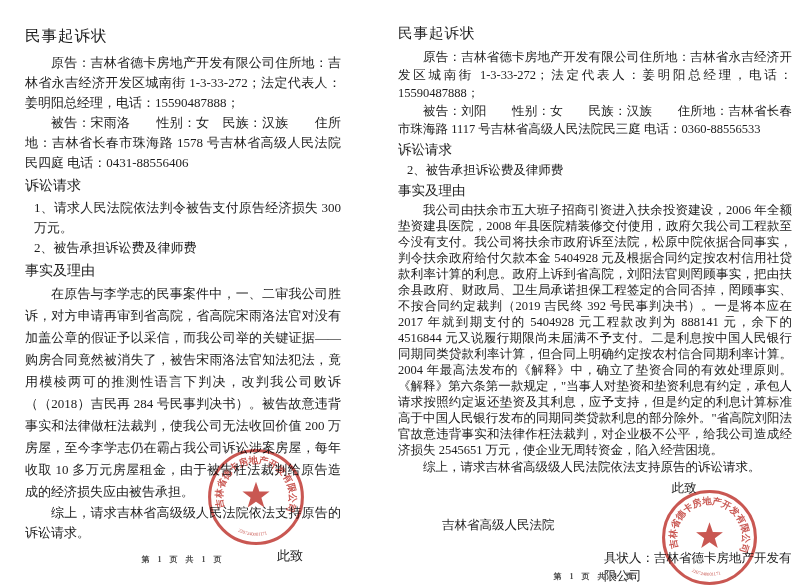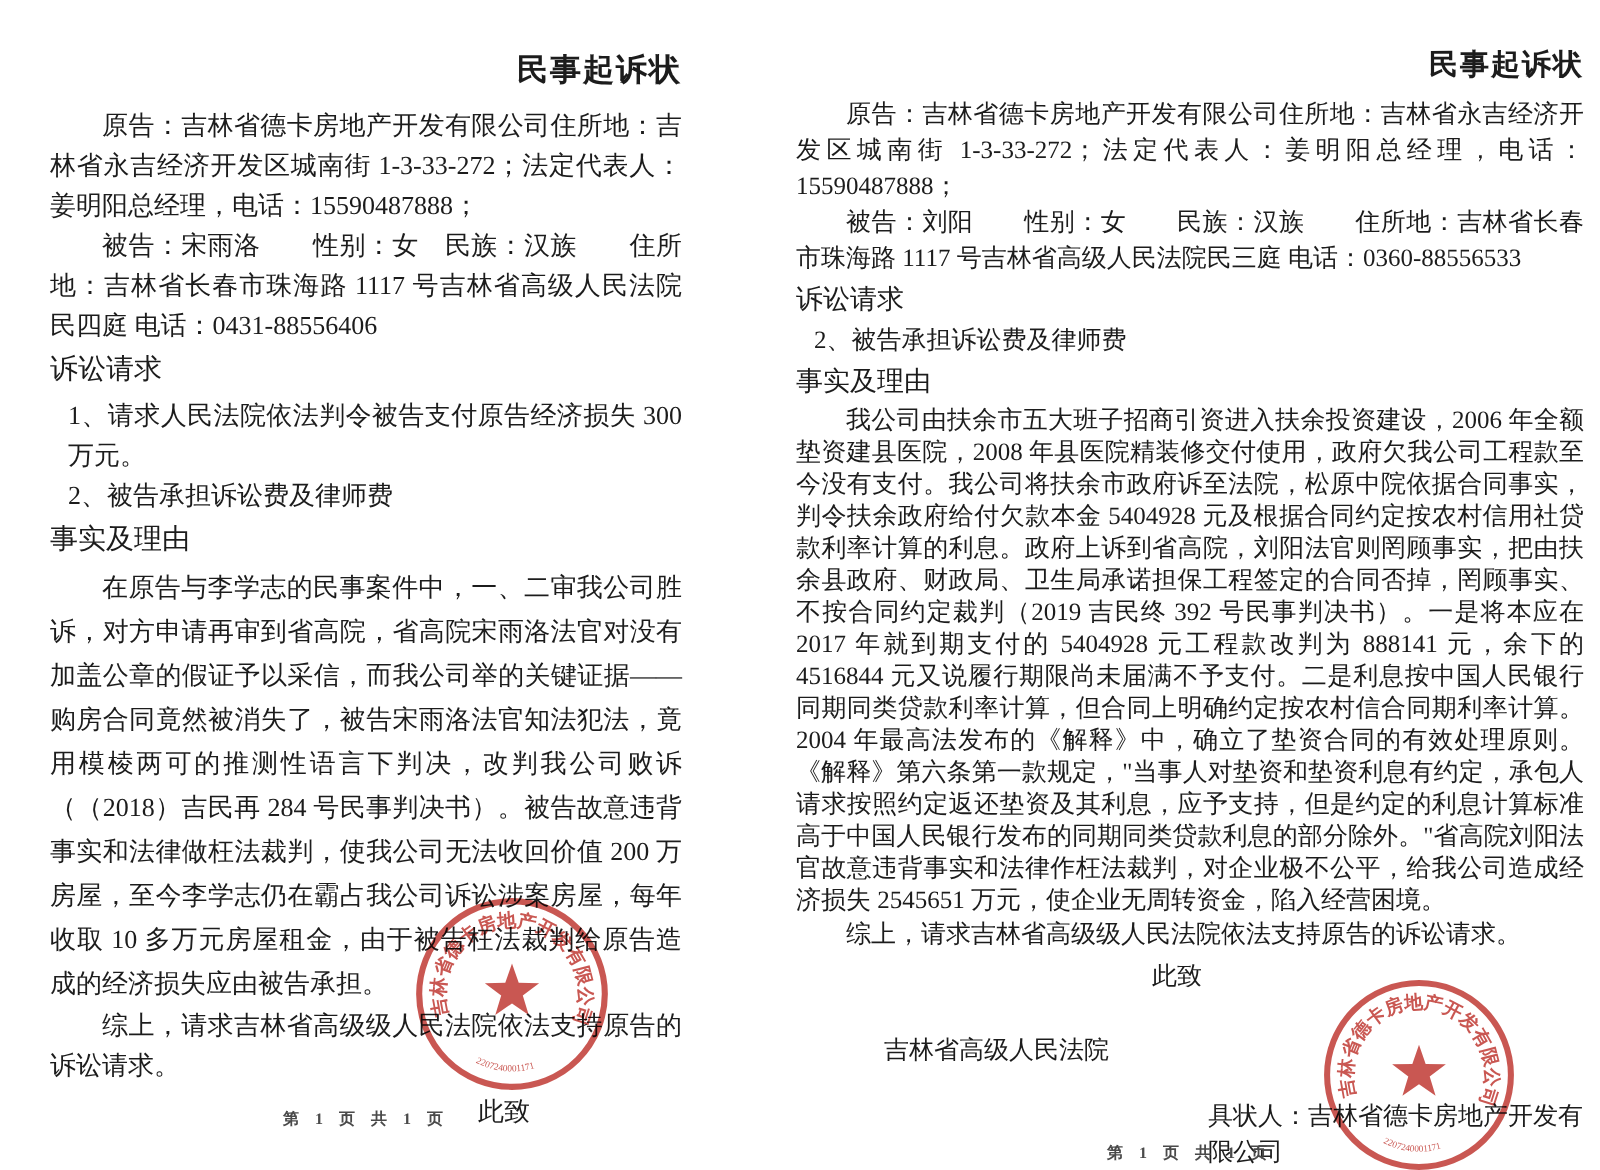--- a/index.html
+++ b/index.html
@@ -17,7 +17,7 @@
   .page-left  { left: 25px;  width: 316px; height: 585px; padding-top: 26px; font-size: 13px;   line-height: 20px; }
   .page-right { left: 398px; width: 394px; height: 585px; padding-top: 24px; font-size: 12.5px; line-height: 18px; }
 
-  .doc-title { text-align: right; font-weight: bold; letter-spacing: 1px; }
+  .doc-title { text-align: left; font-weight: normal; letter-spacing: 1px; }
   .page-left  .doc-title { font-size: 15.5px; margin-bottom: 7px; }
   .page-right .doc-title { font-size: 14.5px; margin-bottom: 6px; }
 

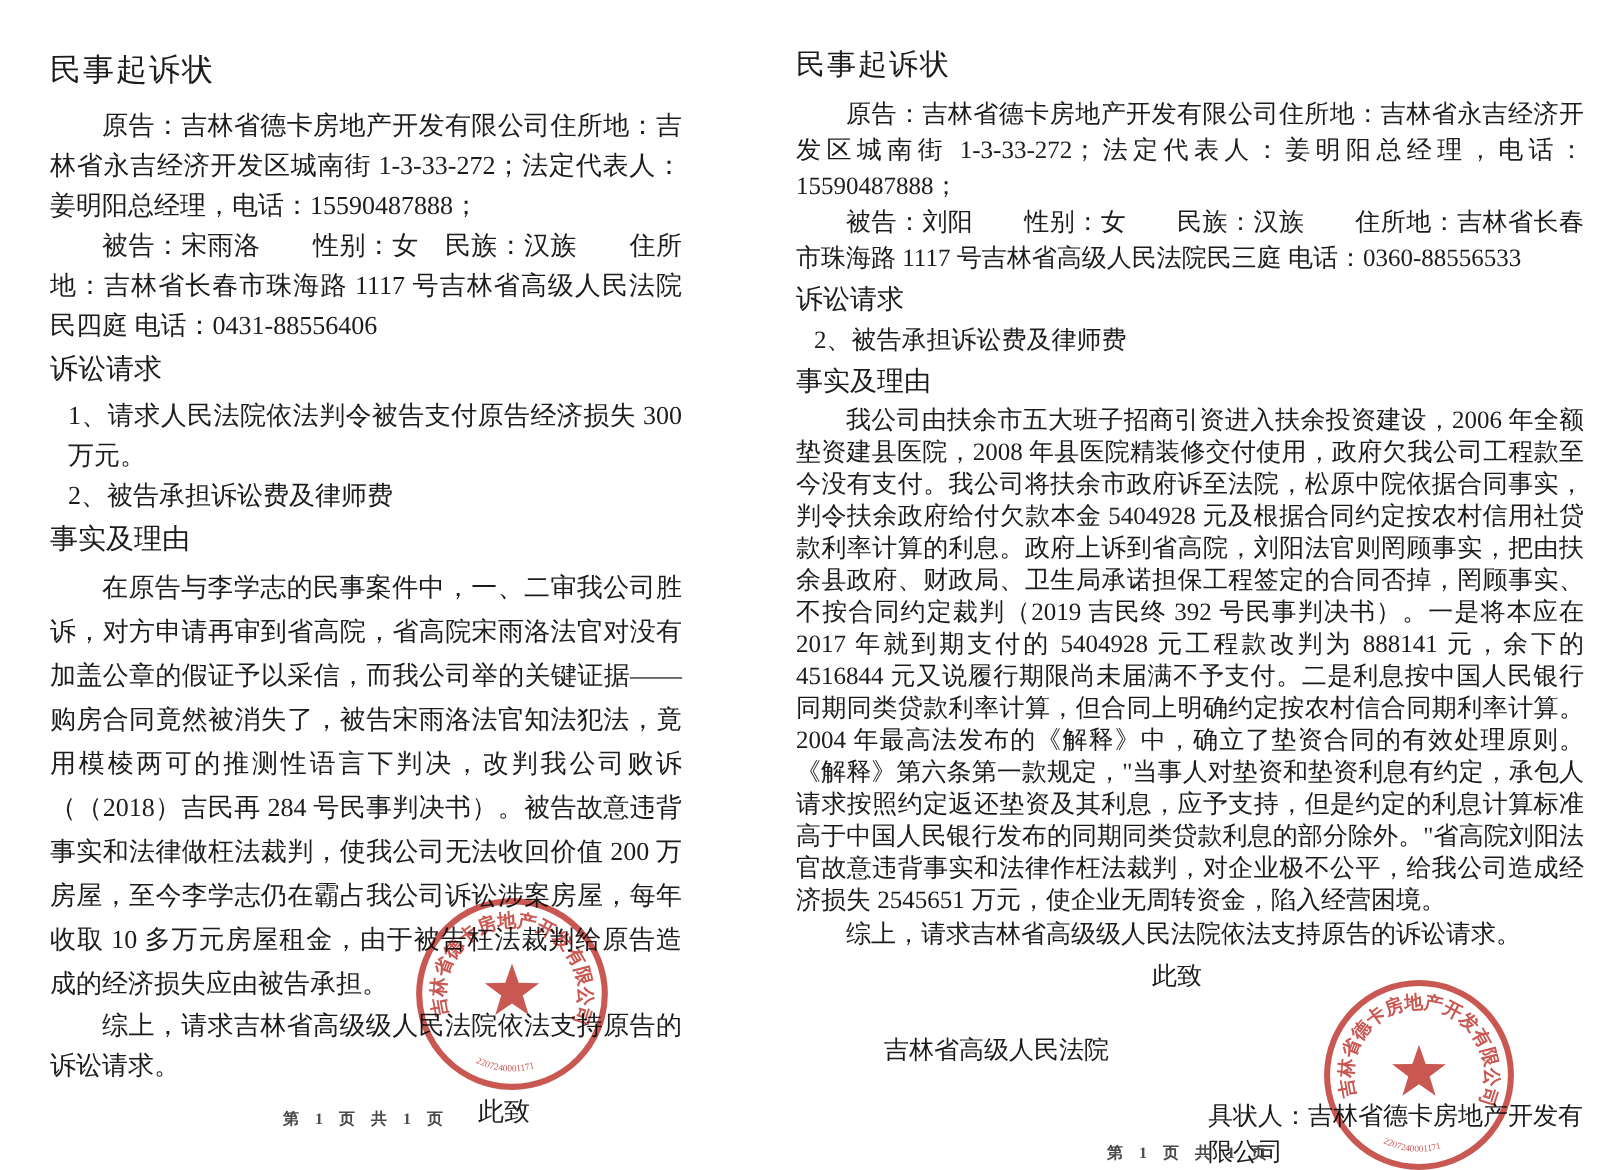--- a/index.html
+++ b/index.html
@@ -67,7 +67,7 @@
   <section class="page page-left">
     <h1 class="doc-title">民事起诉状</h1>
     <p class="para indent">原告：吉林省德卡房地产开发有限公司住所地：吉林省永吉经济开发区城南街 1-3-33-272；法定代表人：姜明阳总经理，电话：15590487888；</p>
-    <p class="para indent">被告：宋雨洛　　性别：女　民族：汉族　　住所地：吉林省长春市珠海路 1117 号吉林省高级人民法院民四庭 电话：0431-88556406</p>
+    <p class="para indent">被告：宋雨洛　　性别：女　民族：汉族　　住所地：吉林省长春市珠海路 1578 号吉林省高级人民法院民四庭 电话：0431-88556406</p>
     <h2 class="section-heading">诉讼请求</h2>
     <p class="para claim">1、请求人民法院依法判令被告支付原告经济损失 300 万元。</p>
     <p class="para claim">2、被告承担诉讼费及律师费</p>

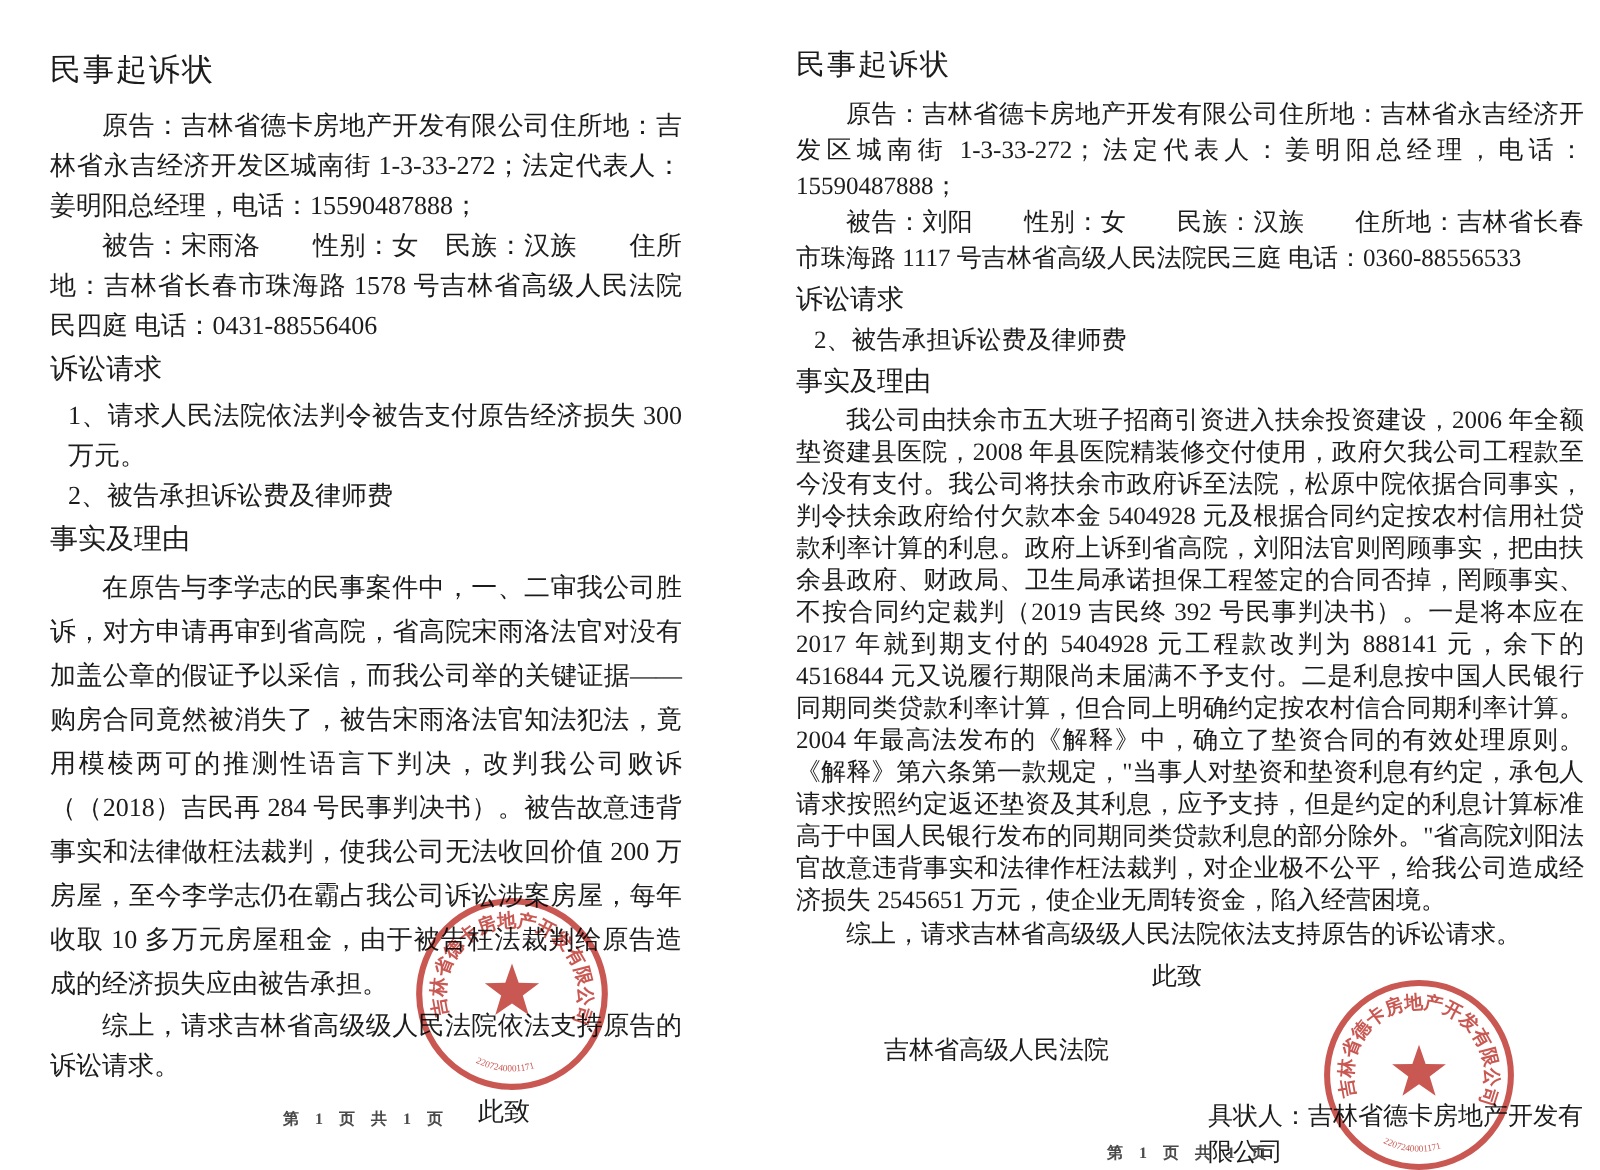--- a/index.html
+++ b/index.html
@@ -32,7 +32,7 @@
   .page-left  .facts { line-height: 22px; }
   .page-right .facts { line-height: 16px; }
 
-  .salute-line { margin-top: 3px; }
+  .salute-line { margin-top: 3px; text-align: center; }
   .page-left  .salute-line { margin-left: 214px; }
   .page-right .salute-line { margin-left: 178px; }
 

